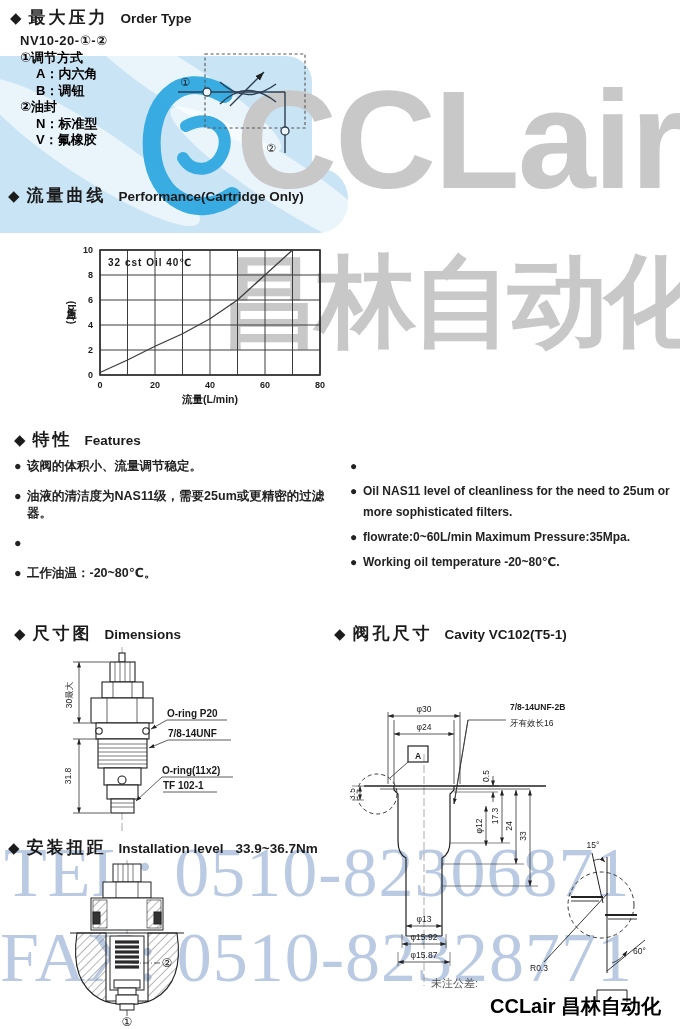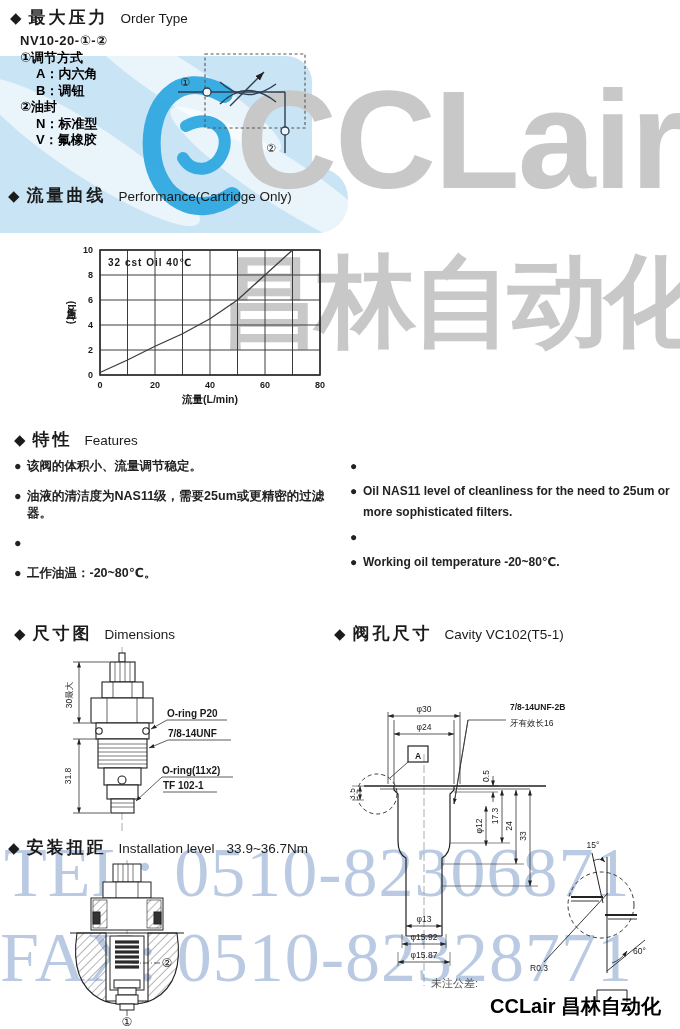--- a/index.html
+++ b/index.html
@@ -22,7 +22,7 @@
   .sec-title{display:flex;align-items:baseline;white-space:nowrap;}
   .sec-title .dia{font-size:15px;margin-right:7px;}
   .sec-title .cn{font-size:17px;font-weight:bold;letter-spacing:3px;}
-  .sec-title .en{font-size:13.5px;font-weight:normal;margin-left:12px;letter-spacing:0px;}
+  .sec-title .en{font-size:13.5px;font-weight:bold;margin-left:12px;letter-spacing:0px;}
   .ordlist{font-size:13px;font-weight:bold;line-height:16.4px;color:#000000;}
   .ordlist .ind{padding-left:16px;}
   .model-code{font-size:13px;font-weight:bold;letter-spacing:.5px;}

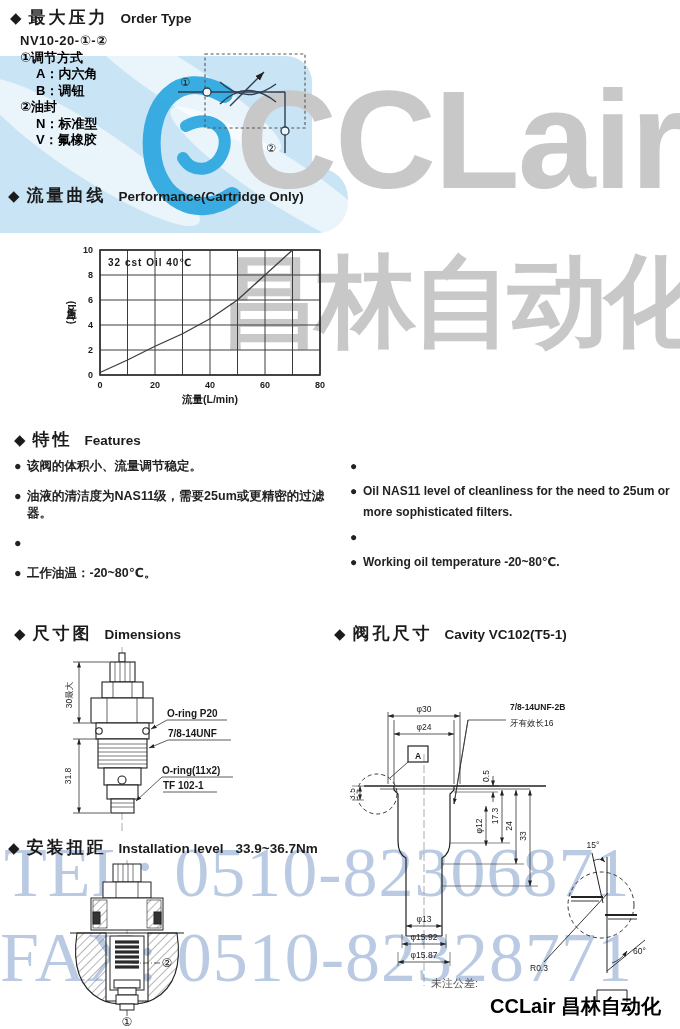--- a/index.html
+++ b/index.html
@@ -174,6 +174,7 @@
       </li>
     <li>
         <span class="blt">●</span>
+        <span>flowrate:0~60L/min  Maximum Pressure:35Mpa.</span>
       </li>
     <li>
         <span class="blt">●</span>

